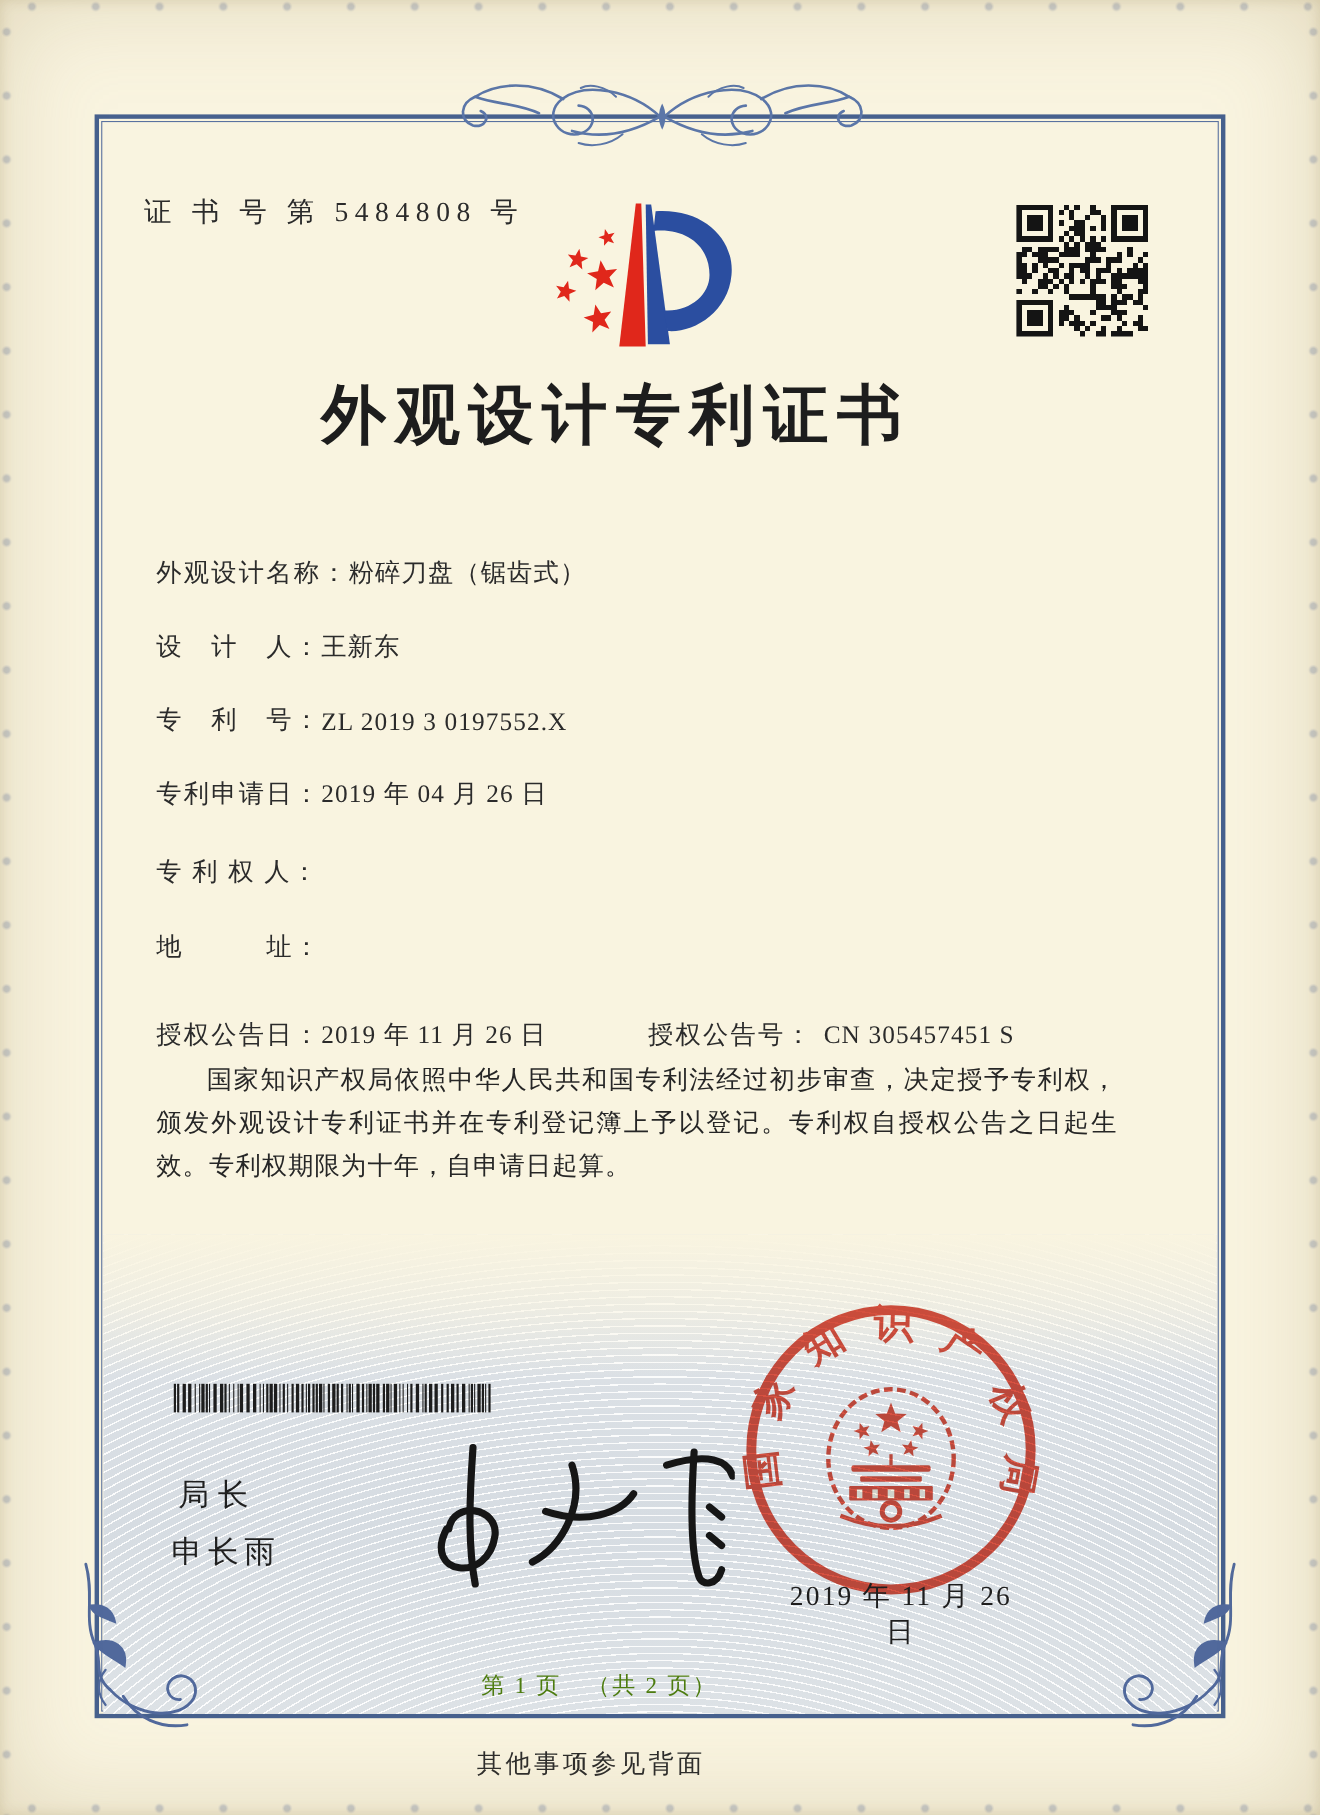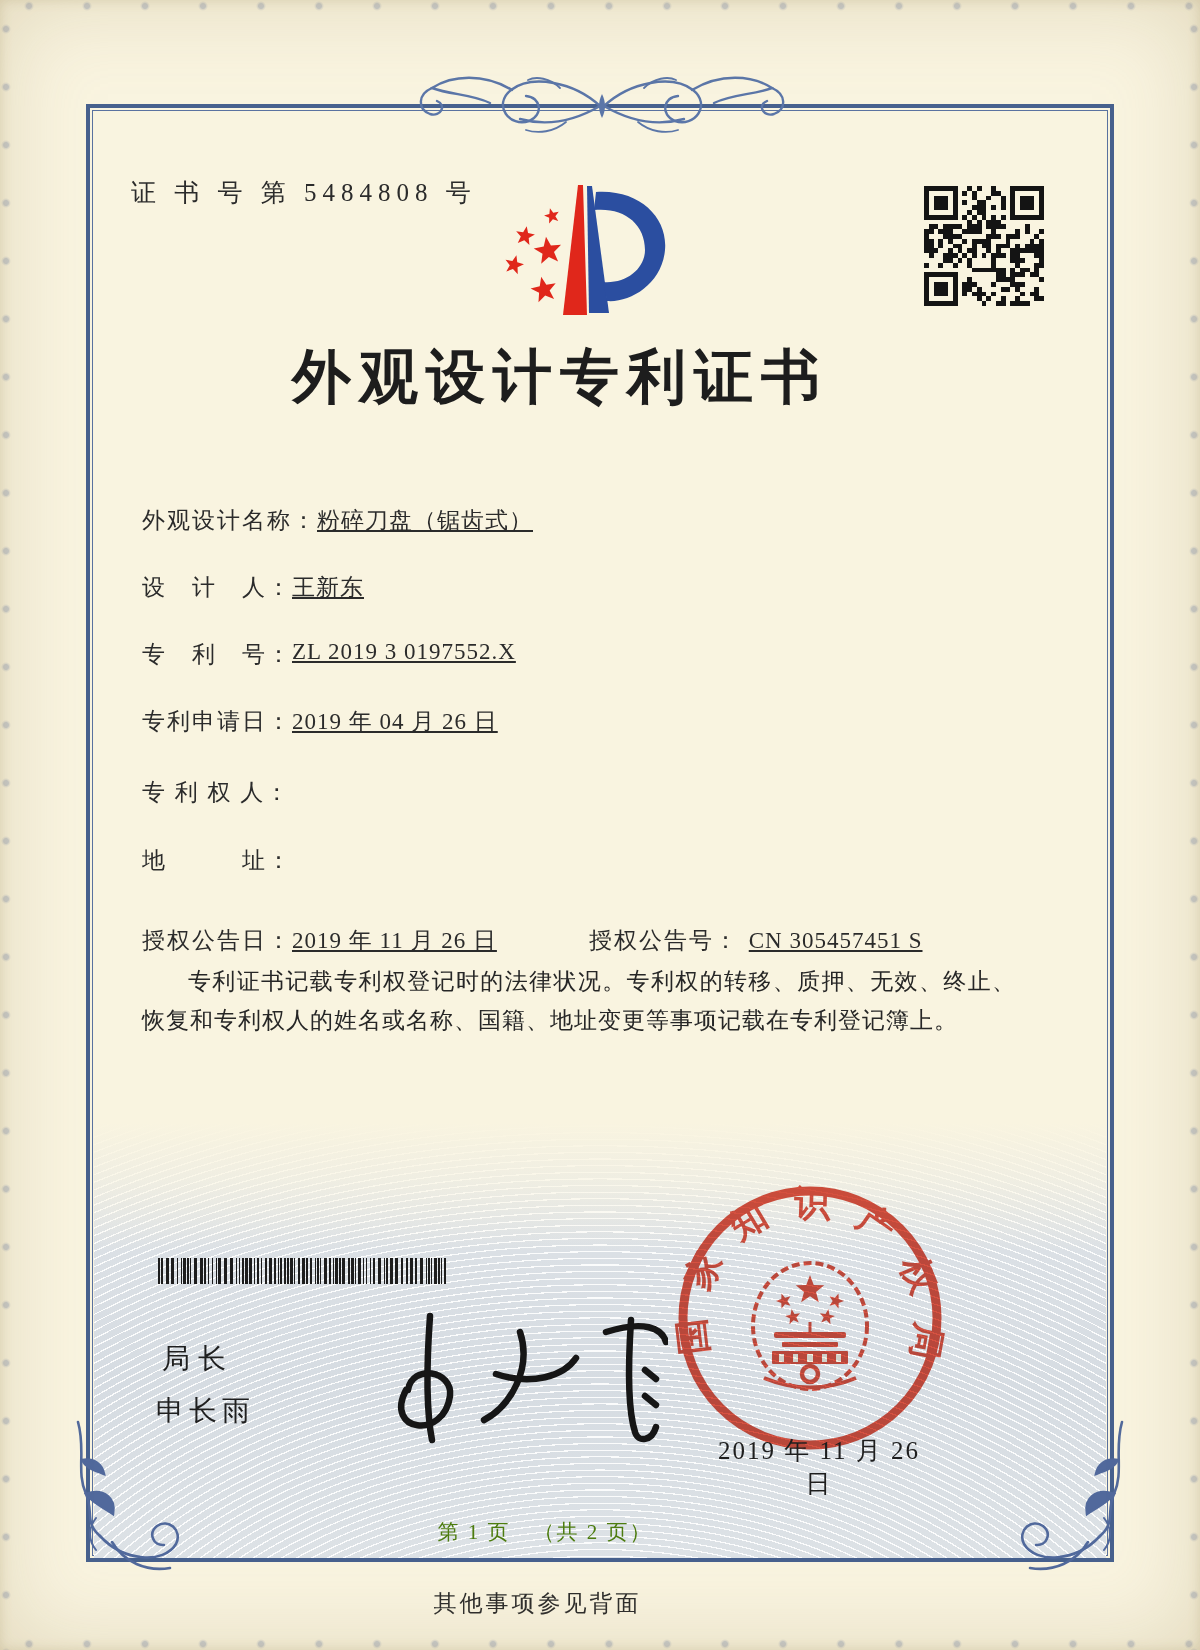--- a/index.html
+++ b/index.html
@@ -48,7 +48,7 @@
   .qr{position:absolute;left:924px;top:186px;width:120px;height:120px;z-index:5;}
 
   .fields{position:absolute;left:142px;top:0;width:880px;z-index:6;font-size:23px;}
-  .frow{position:absolute;left:0;display:flex;white-space:nowrap;}
+  .frow{position:absolute;left:0;display:flex;white-space:nowrap;align-items:flex-end;}
   .frow .lbl{display:inline-block;min-width:148px;letter-spacing:2px;}
   .frow .val{letter-spacing:1px;text-decoration:underline;}
   .frow .val.wrap{white-space:normal;width:730px;line-height:37px;}

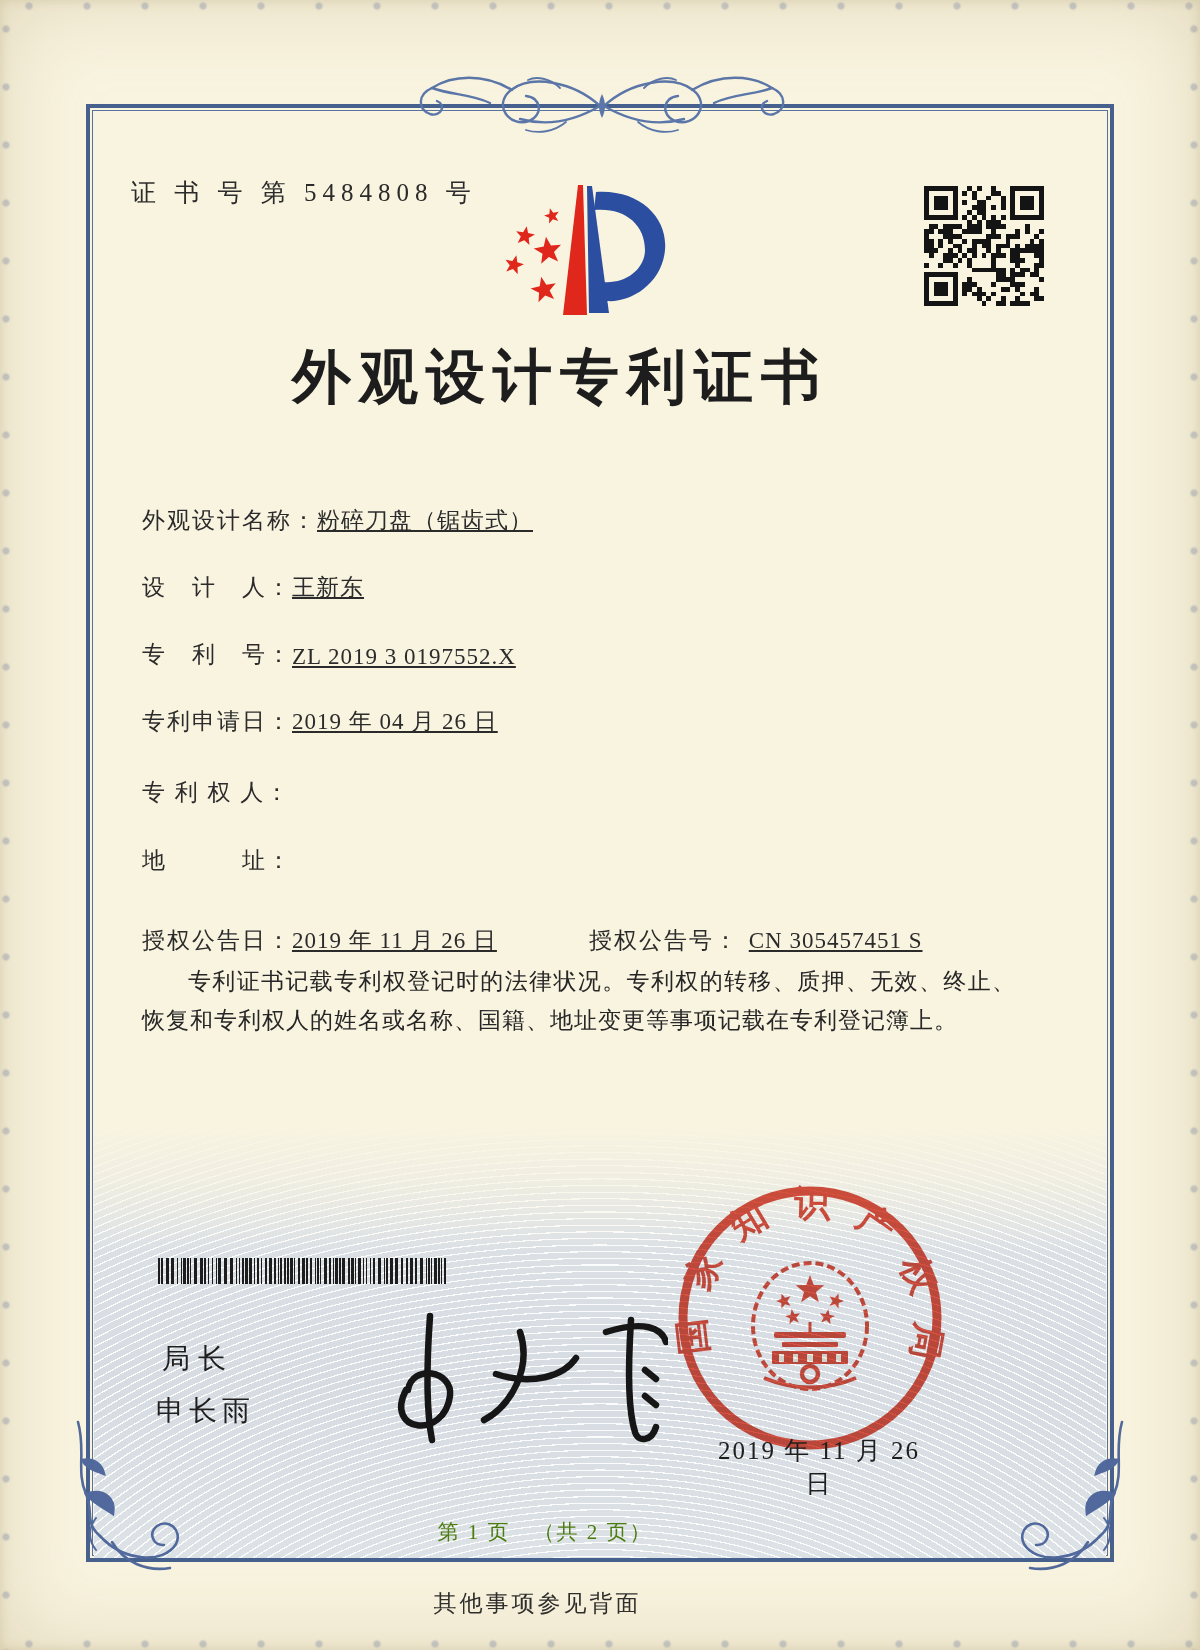--- a/index.html
+++ b/index.html
@@ -50,7 +50,7 @@
   .fields{position:absolute;left:142px;top:0;width:880px;z-index:6;font-size:23px;}
   .frow{position:absolute;left:0;display:flex;white-space:nowrap;align-items:flex-end;}
   .frow .lbl{display:inline-block;min-width:148px;letter-spacing:2px;}
-  .frow .val{letter-spacing:1px;text-decoration:underline;}
+  .frow .val{letter-spacing:1px;}
   .frow .val.wrap{white-space:normal;width:730px;line-height:37px;}
   .grant-extra{position:absolute;left:447px;top:0;white-space:nowrap;}
   .grant-extra .lbl{min-width:0;margin-right:4px;}

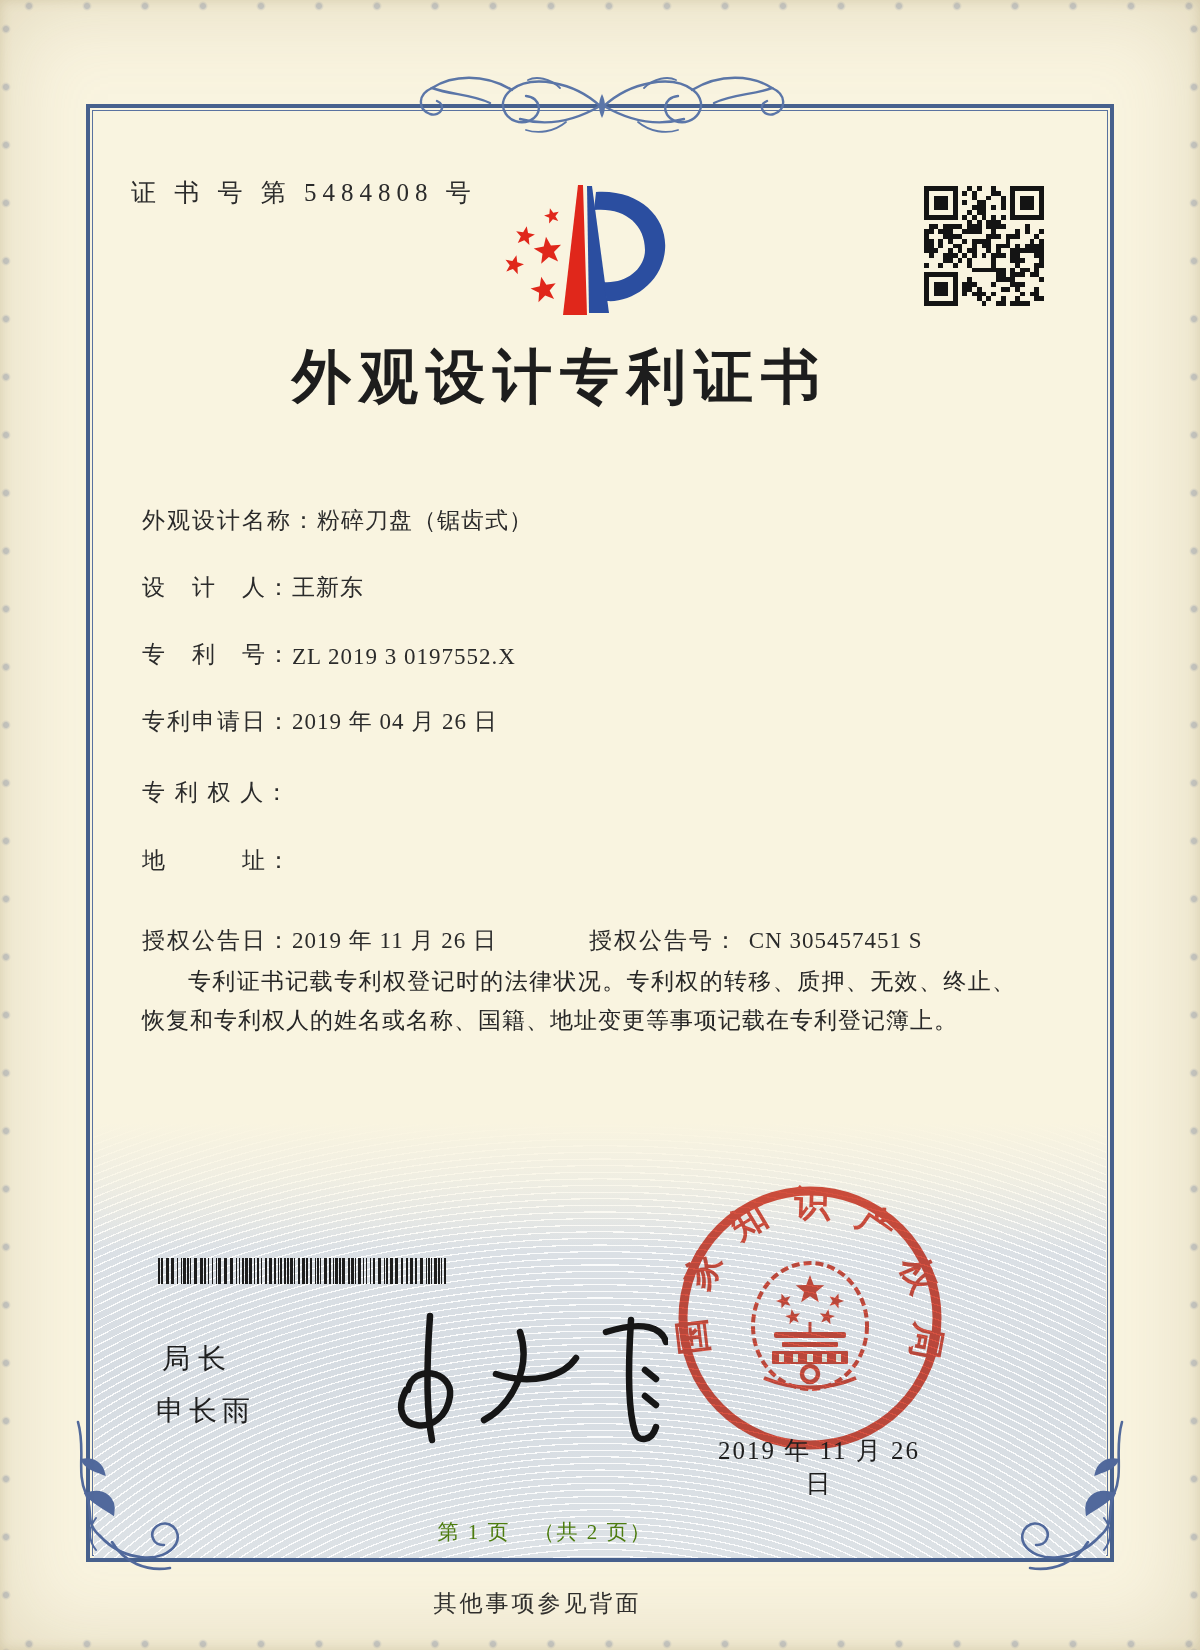--- a/index.html
+++ b/index.html
@@ -497,6 +497,7 @@
 </div>
 
 <div class="paras">
+  <p>国家知识产权局依照中华人民共和国专利法经过初步审查，决定授予专利权，颁发外观设计专利证书并在专利登记簿上予以登记。专利权自授权公告之日起生效。专利权期限为十年，自申请日起算。</p>
   <p>专利证书记载专利权登记时的法律状况。专利权的转移、质押、无效、终止、恢复和专利权人的姓名或名称、国籍、地址变更等事项记载在专利登记簿上。</p>
 </div>
 

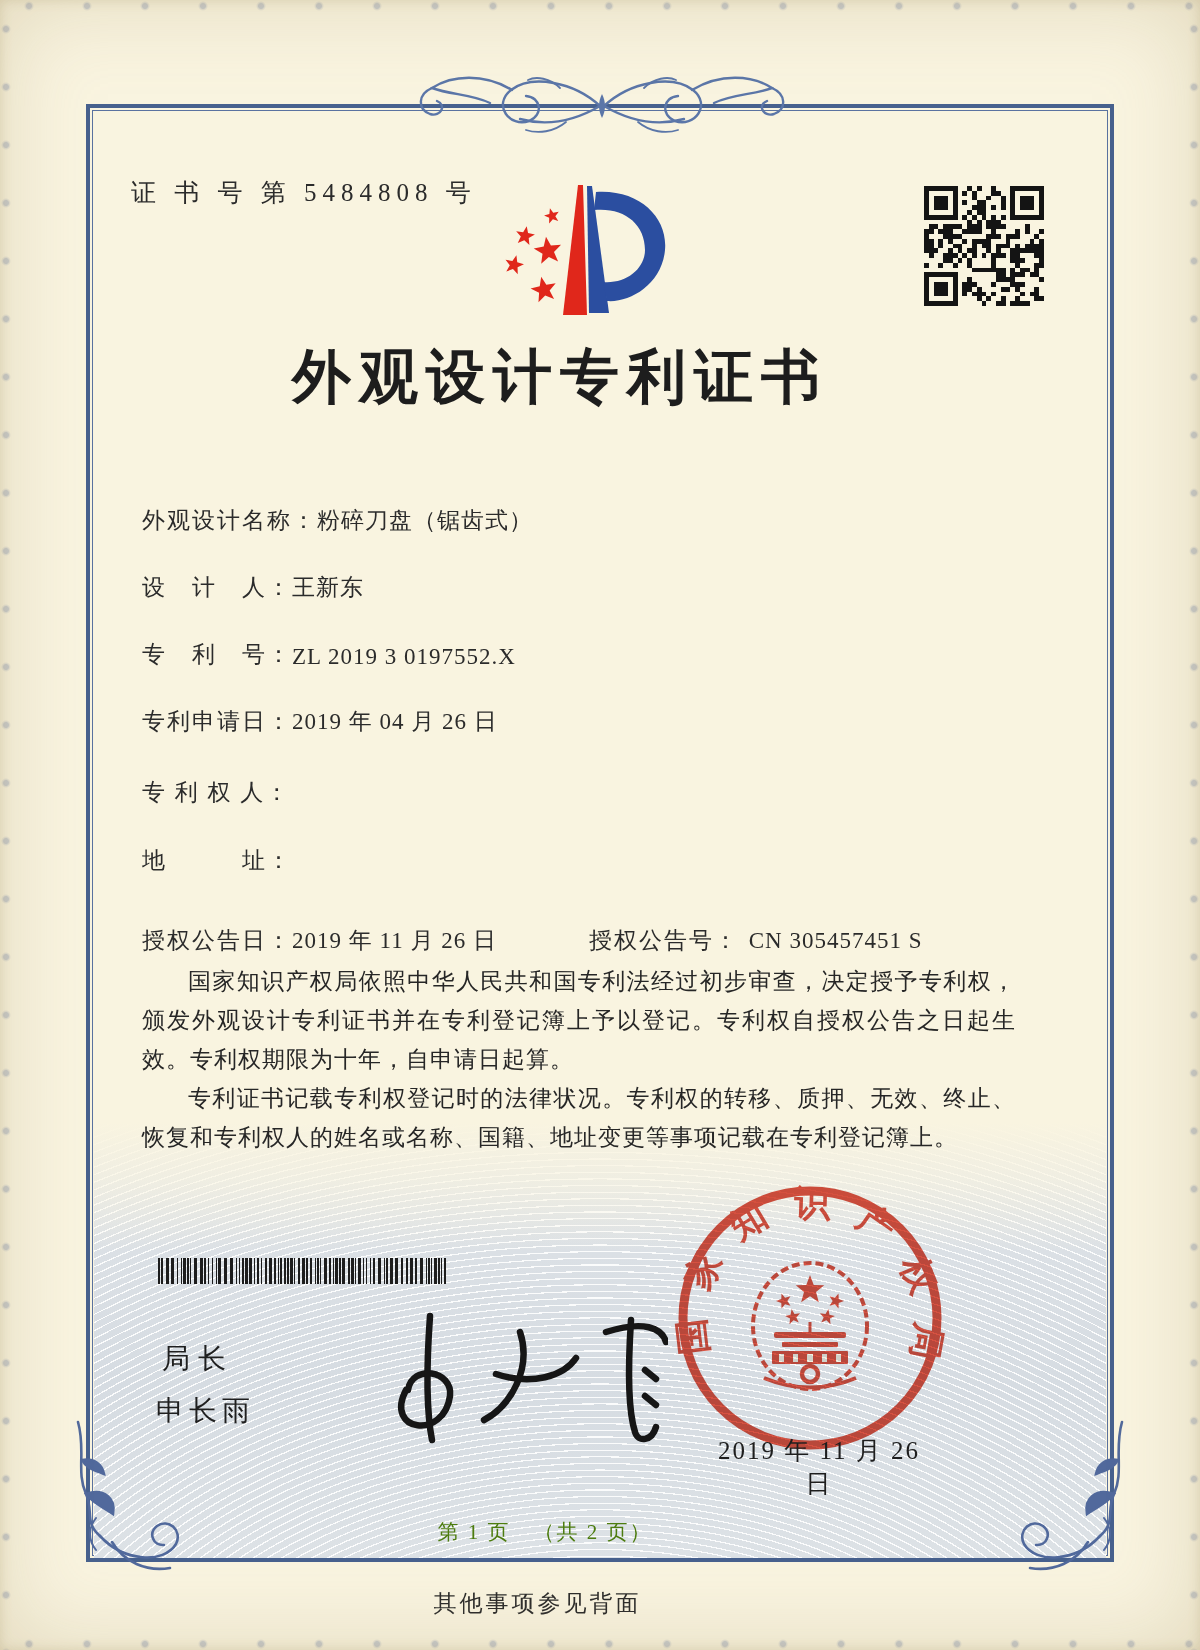--- a/index.html
+++ b/index.html
@@ -498,7 +498,6 @@
 
 <div class="paras">
   <p>国家知识产权局依照中华人民共和国专利法经过初步审查，决定授予专利权，颁发外观设计专利证书并在专利登记簿上予以登记。专利权自授权公告之日起生效。专利权期限为十年，自申请日起算。</p>
-  <p>专利证书记载专利权登记时的法律状况。专利权的转移、质押、无效、终止、恢复和专利权人的姓名或名称、国籍、地址变更等事项记载在专利登记簿上。</p>
 </div>
 
 <div class="barcode">

